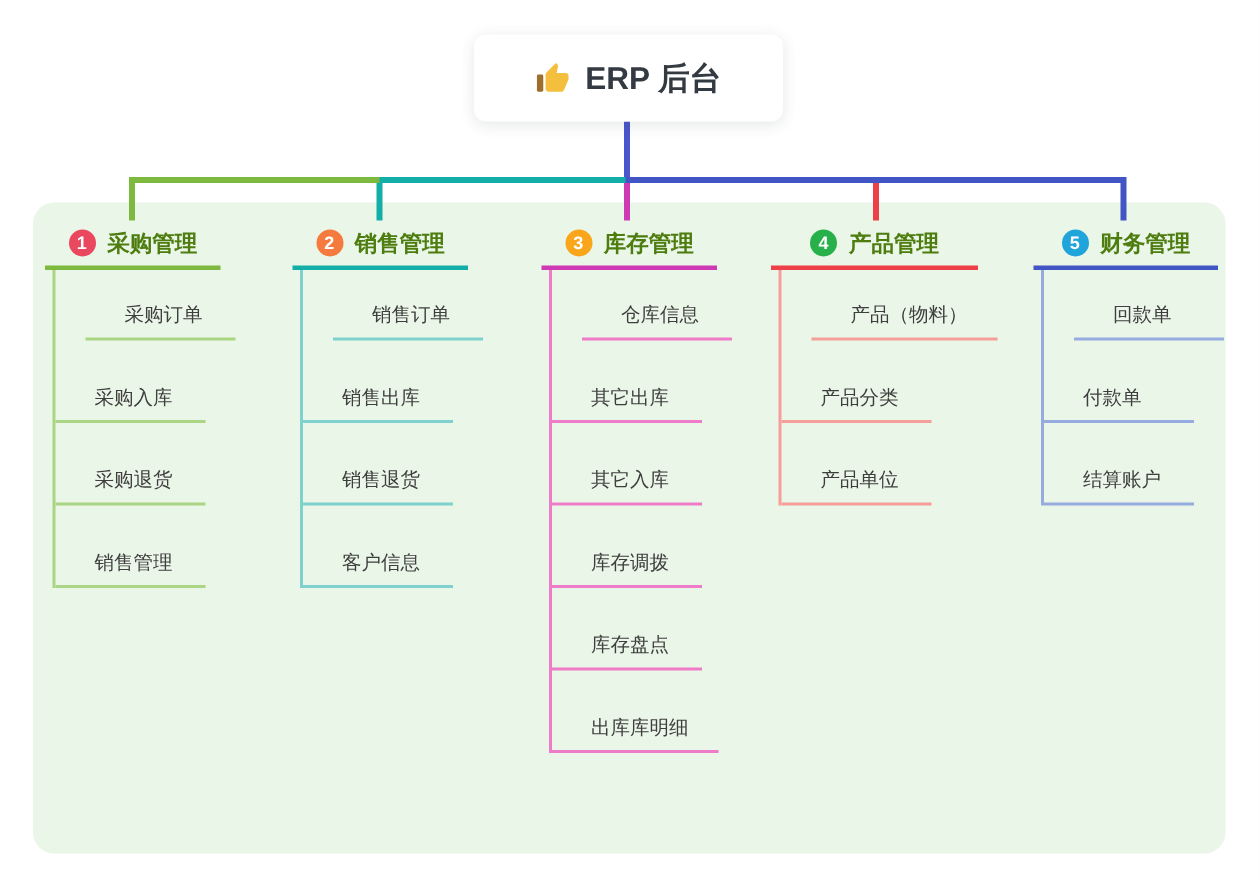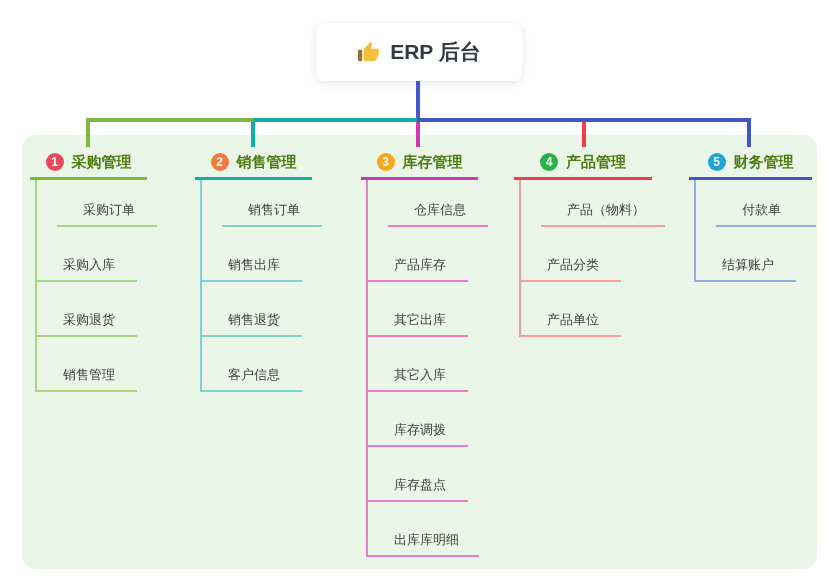--- a/index.html
+++ b/index.html
@@ -151,6 +151,7 @@
       <span class="branch-label">财务管理</span>
     </div>
     <ul class="children">
+      <li>回款单</li>
       <li>付款单</li>
       <li>结算账户</li>
     </ul>

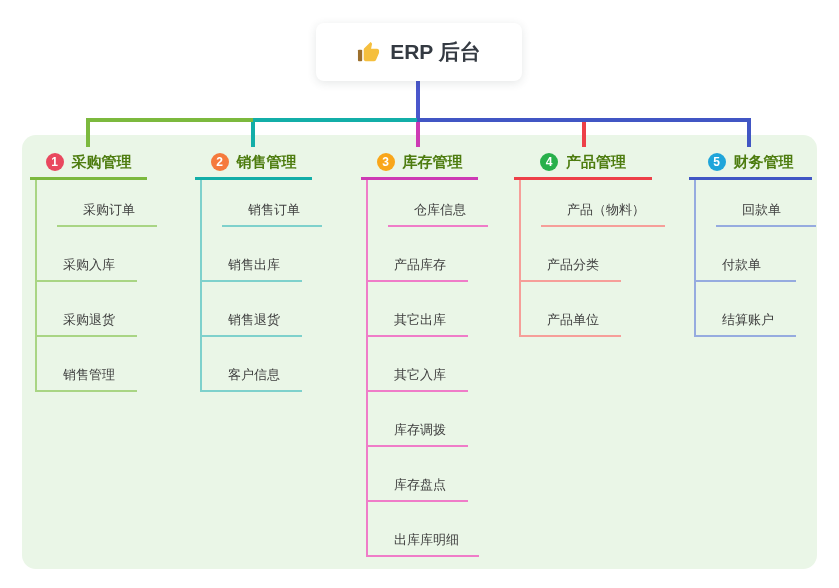--- a/index.html
+++ b/index.html
@@ -124,7 +124,6 @@
     </div>
     <ul class="children">
       <li>仓库信息</li>
-      <li>产品库存</li>
       <li>其它出库</li>
       <li>其它入库</li>
       <li>库存调拨</li>

